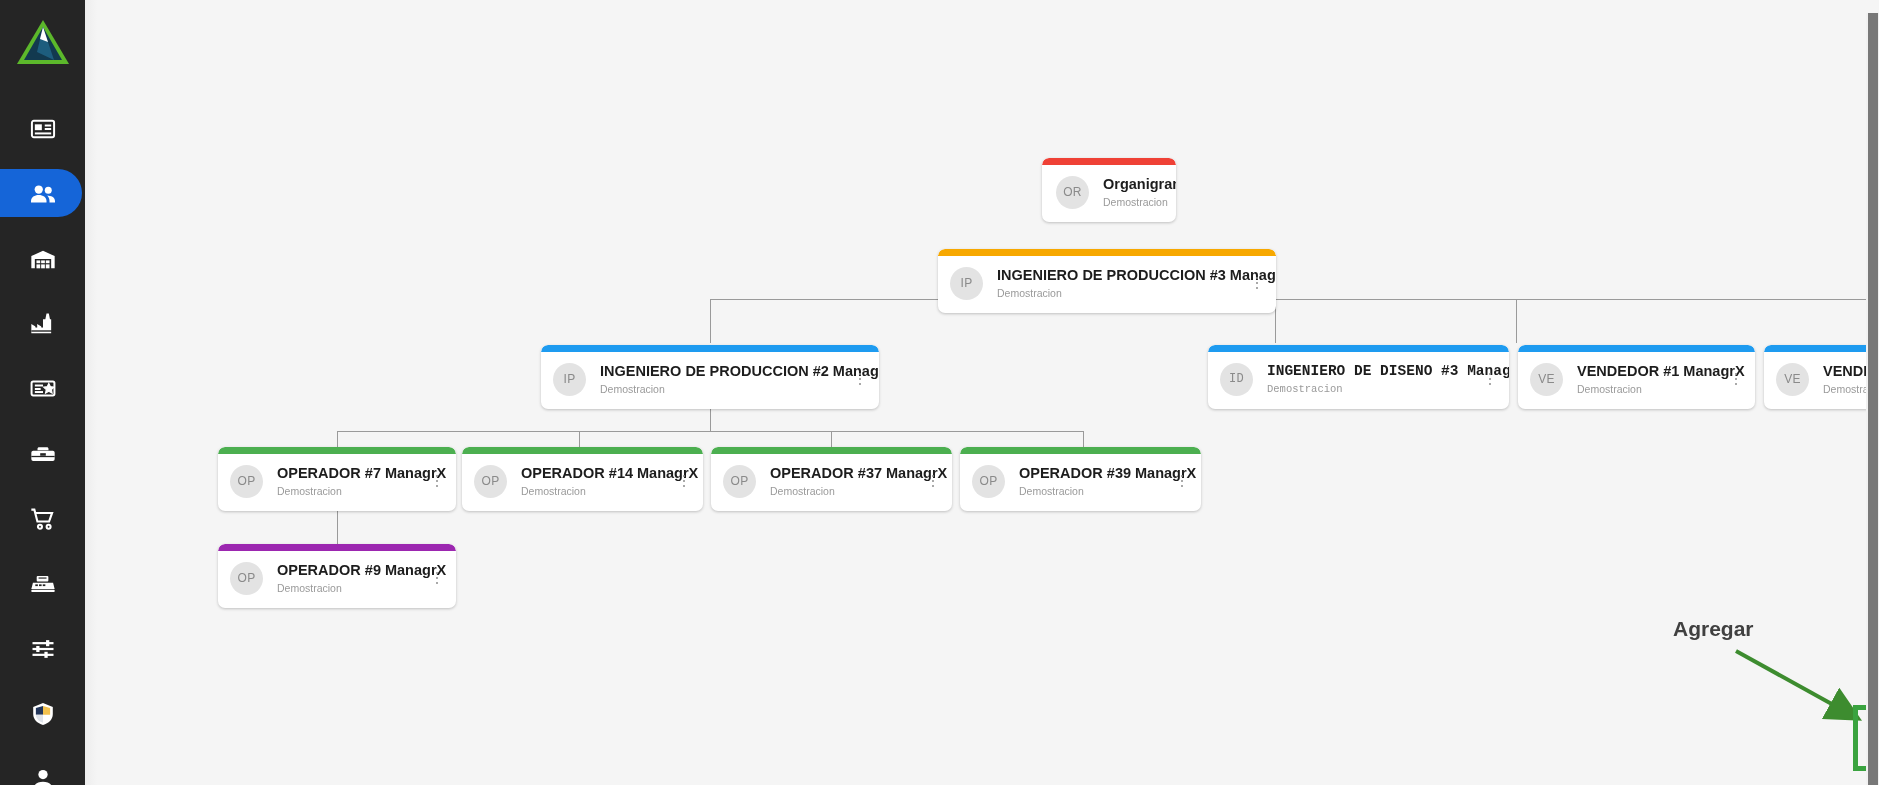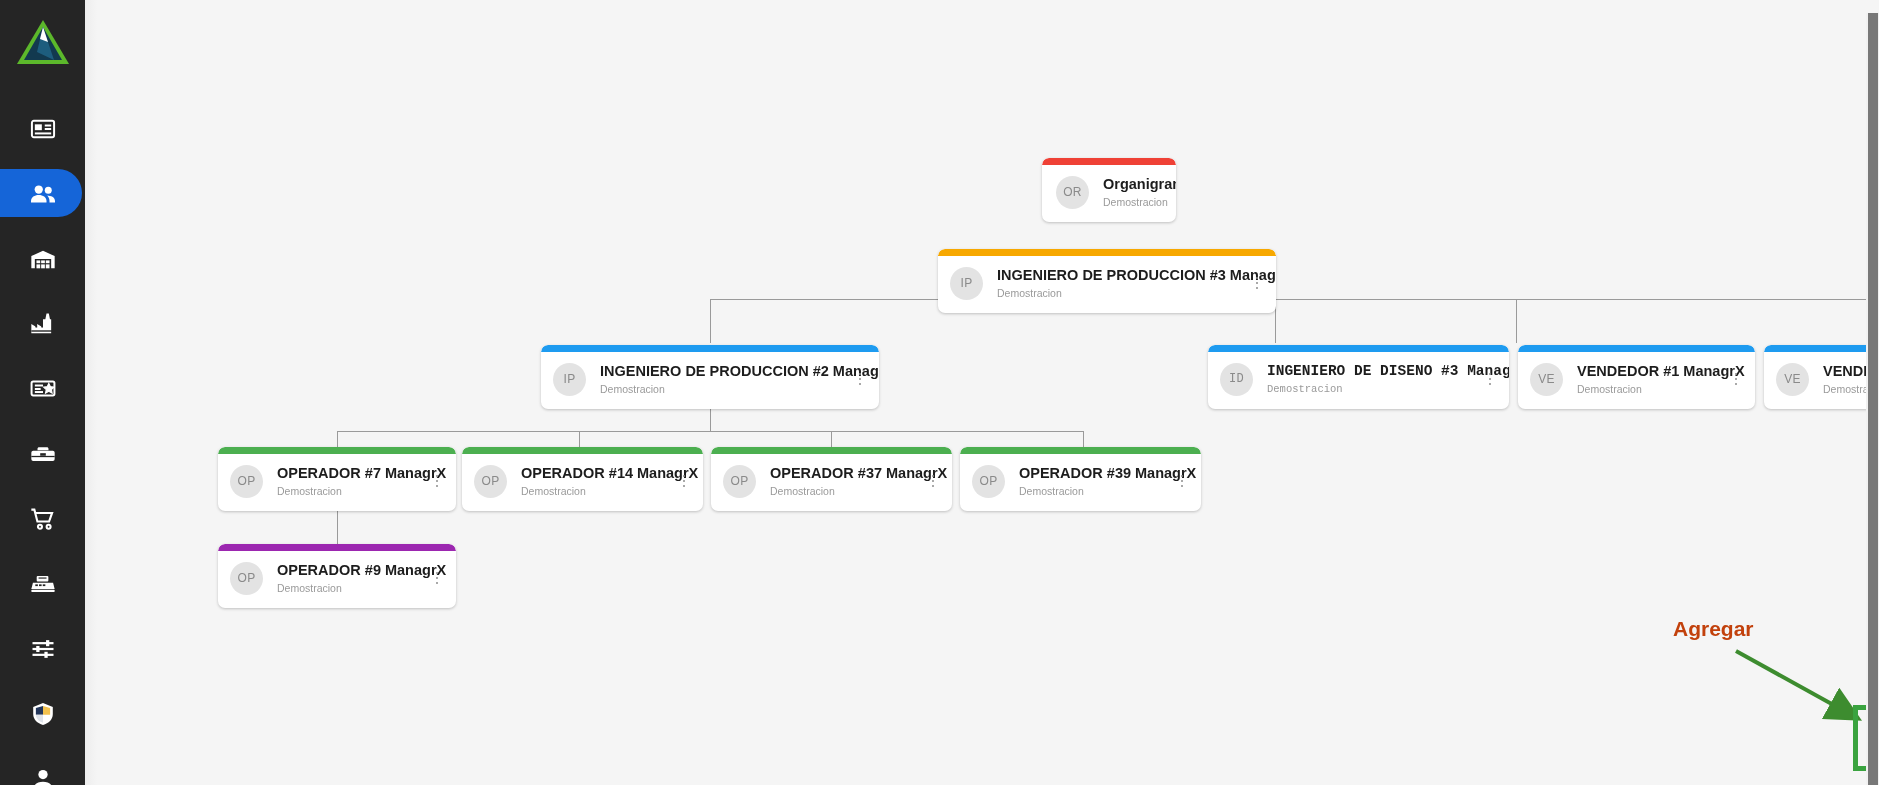--- a/index.html
+++ b/index.html
@@ -94,7 +94,7 @@
   
   .annot-label {
     position: absolute;
-    font-size: 21px; font-weight: bold; color: #c2410c;
+    font-size: 21px; font-weight: bold; color: #404040;
     white-space: nowrap;
   }
   .annot-arrow { position: absolute; }

